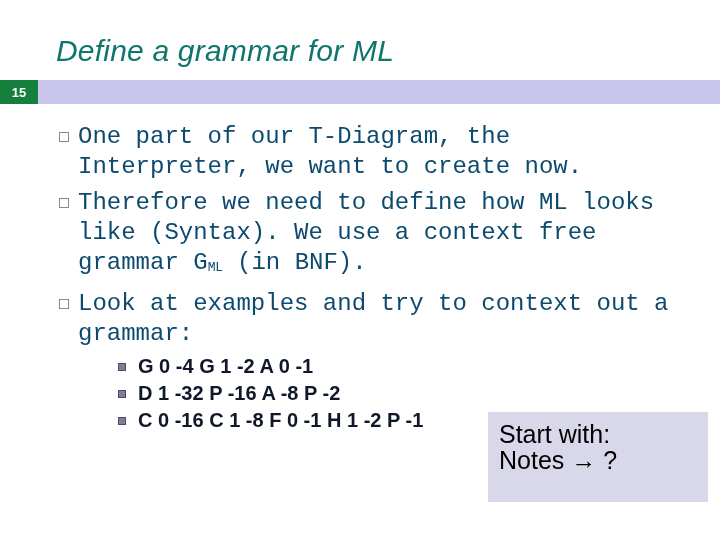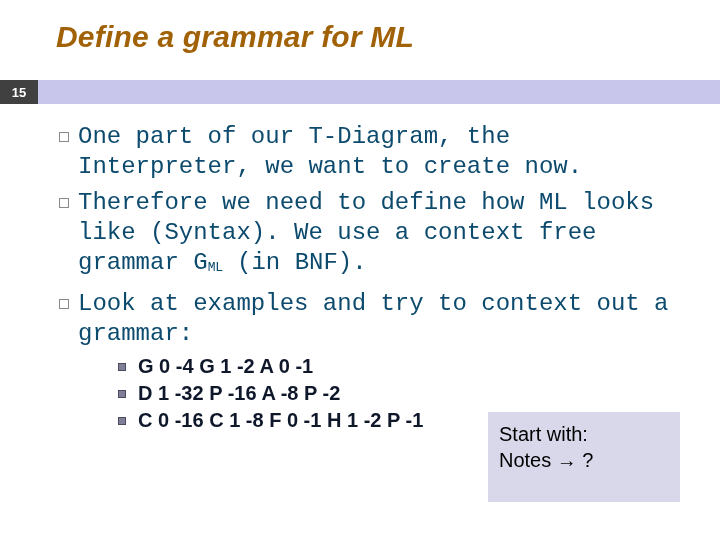--- a/index.html
+++ b/index.html
@@ -5,7 +5,7 @@
   * { margin: 0; padding: 0; box-sizing: border-box; }
   html, body { width: 720px; height: 540px; background: #fff; font-family: Arial, Helvetica, sans-serif; }
   .slide { position: relative; width: 720px; height: 540px; }
-  .title { position: absolute; left: 56px; top: 20px; font-size: 30px; font-weight: bold; font-style: italic; color: #a16207; letter-spacing: 0.2px; }
+  .title { position: absolute; left: 56px; top: 34px; font-size: 30px; font-weight: normal; font-style: italic; color: #0f766e; letter-spacing: 0.2px; }
   .pagebar { position: absolute; left: 0; top: 80px; width: 720px; height: 24px; background: #c8c6ea; }
   .pagenum { position: absolute; left: 0; top: 80px; width: 38px; height: 24px; background: #404040; color: #fff; font-size: 13px; font-weight: bold; display: flex; align-items: center; justify-content: center; }
   .content { position: absolute; left: 50px; top: 122px; width: 640px; }

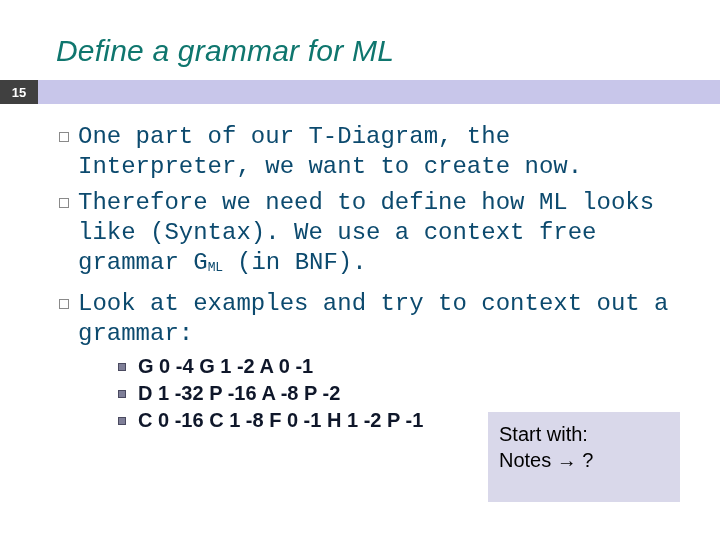--- a/index.html
+++ b/index.html
@@ -7,7 +7,7 @@
   .slide { position: relative; width: 720px; height: 540px; }
   .title { position: absolute; left: 56px; top: 34px; font-size: 30px; font-weight: normal; font-style: italic; color: #0f766e; letter-spacing: 0.2px; }
   .pagebar { position: absolute; left: 0; top: 80px; width: 720px; height: 24px; background: #c8c6ea; }
-  .pagenum { position: absolute; left: 0; top: 80px; width: 38px; height: 24px; background: #404040; color: #fff; font-size: 13px; font-weight: bold; display: flex; align-items: center; justify-content: center; }
+  .pagenum { position: absolute; left: 0; top: 80px; width: 38px; height: 24px; background: #15803d; color: #fff; font-size: 13px; font-weight: bold; display: flex; align-items: center; justify-content: center; }
   .content { position: absolute; left: 50px; top: 122px; width: 640px; }
   .item { display: flex; align-items: flex-start; margin-bottom: 6px; }
   .bullet-outer { flex: 0 0 28px; display: flex; justify-content: center; padding-top: 10px; }

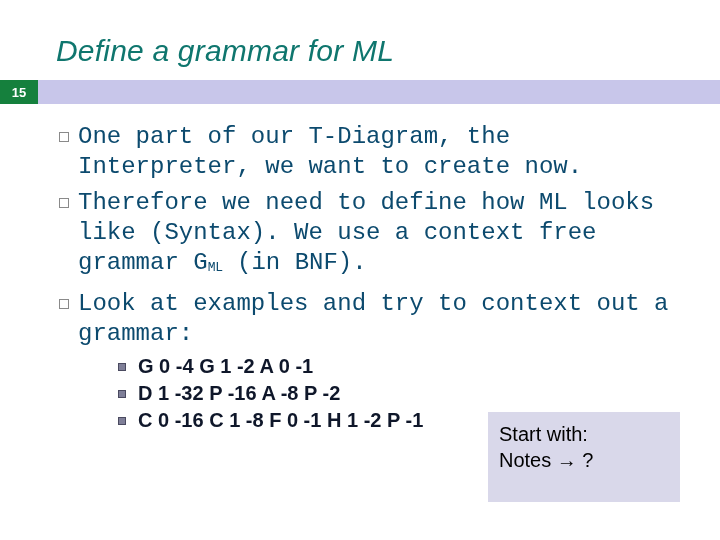--- a/index.html
+++ b/index.html
@@ -20,7 +20,7 @@
   .subbullet-outer { flex: 0 0 20px; display: flex; justify-content: flex-start; align-items: center; }
   .fsq { width: 8px; height: 8px; background: #7f7f98; border: 1px solid #4a4a60; }
   .subtext { font-size: 20px; font-weight: bold; color: #0f172a; }
-  .hintbox { position: absolute; left: 488px; top: 412px; width: 192px; height: 90px; background: #d9d8ea; border: 1px solid #d9d8ea; padding: 8px 10px; font-size: 20px; line-height: 26px; color: #000; }
+  .hintbox { position: absolute; left: 488px; top: 412px; width: 220px; height: 90px; background: #d9d8ea; border: 1px solid #d9d8ea; padding: 8px 10px; font-size: 25px; line-height: 26px; color: #000; }
   .arrow { font-family: Arial, sans-serif; }
 </style>
 </head>

